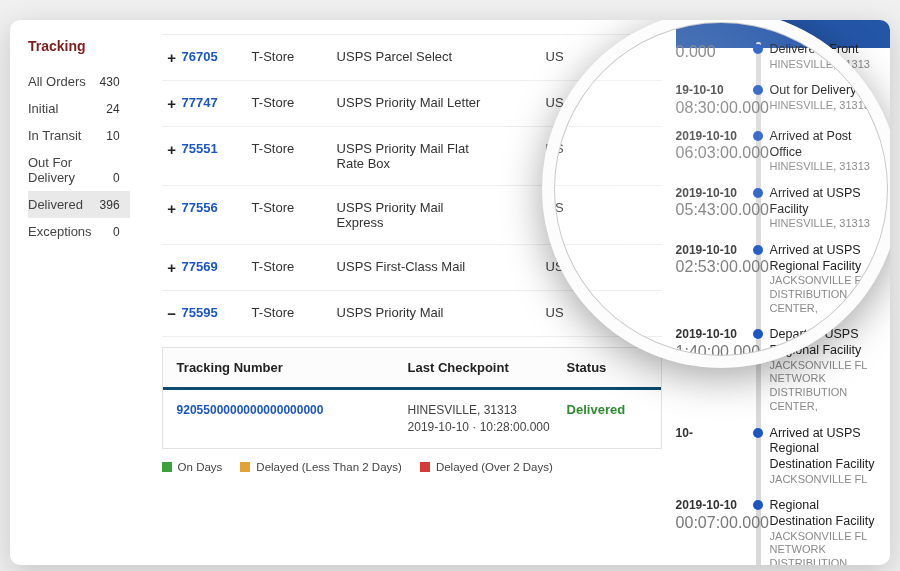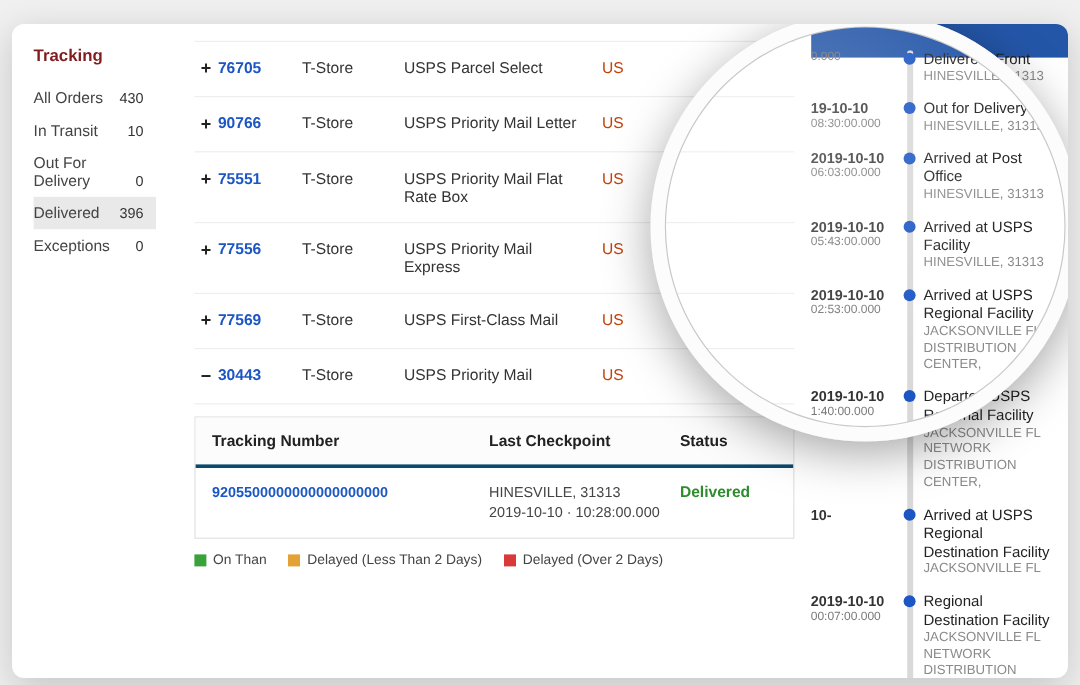--- a/index.html
+++ b/index.html
@@ -74,7 +74,7 @@
   .order-id { width: 70px; color: #1b56c4; font-weight: 600; cursor: pointer; }
   .store { width: 85px; color: #333; }
   .service { width: 165px; color: #333; padding-right: 20px; }
-  .country { width: 40px; color: #c2410c; }
+  .country { width: 40px; color: #404040; margin-left: 44px; }
 
   .details-box {
     border: 1px solid #e2e2e2;

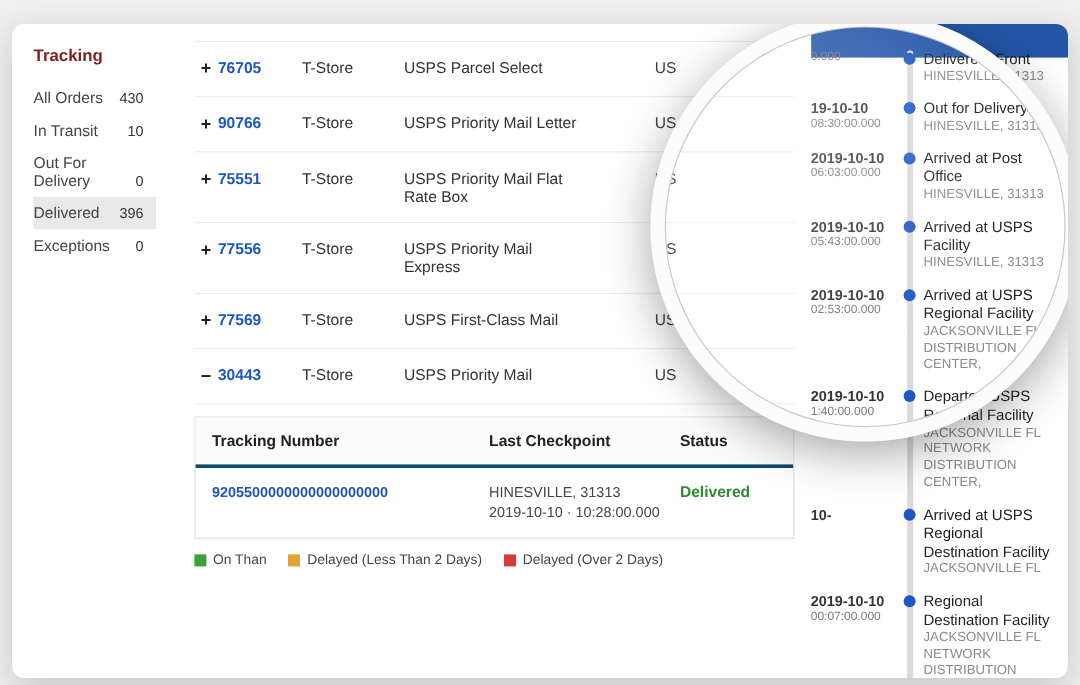--- a/index.html
+++ b/index.html
@@ -198,6 +198,10 @@
         <div class="side-item">
           <span>All Orders</span>
           <span class="side-count">430</span>
+        </div>
+        <div class="side-item">
+          <span>Initial</span>
+          <span class="side-count">24</span>
         </div>
         <div class="side-item">
           <span>In Transit</span>

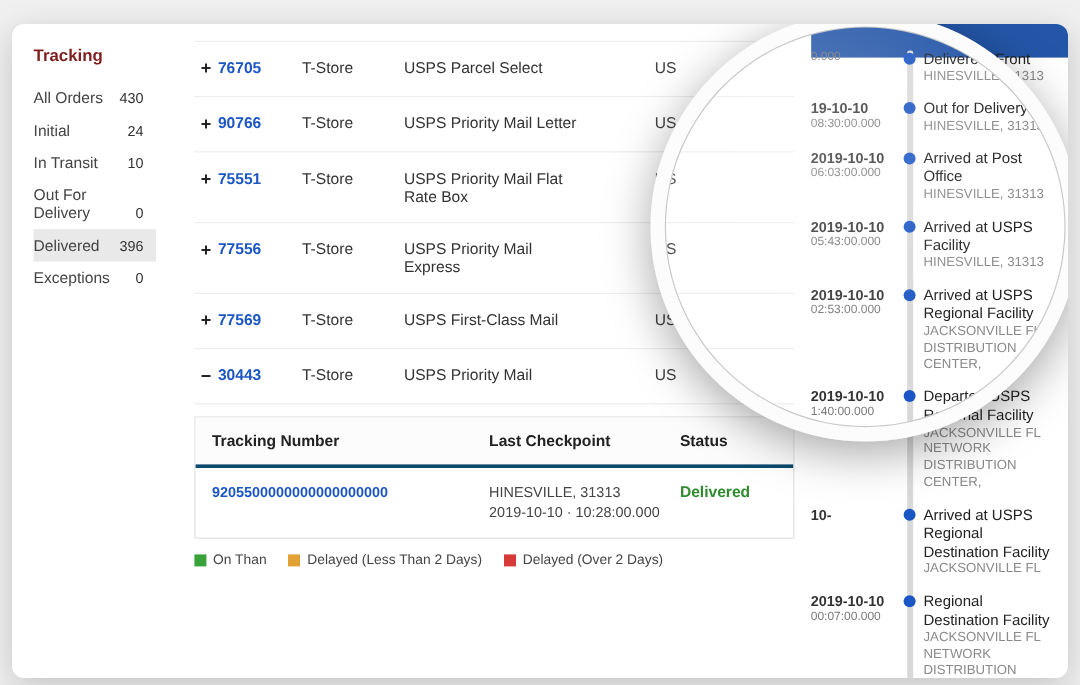--- a/index.html
+++ b/index.html
@@ -233,7 +233,7 @@
         </div>
         <div class="order-row">
           <div class="expand">+</div>
-          <div class="order-id">90766</div>
+          <div class="order-id">77747</div>
           <div class="store">T-Store</div>
           <div class="service">USPS Priority Mail Letter</div>
           <div class="country">US</div>

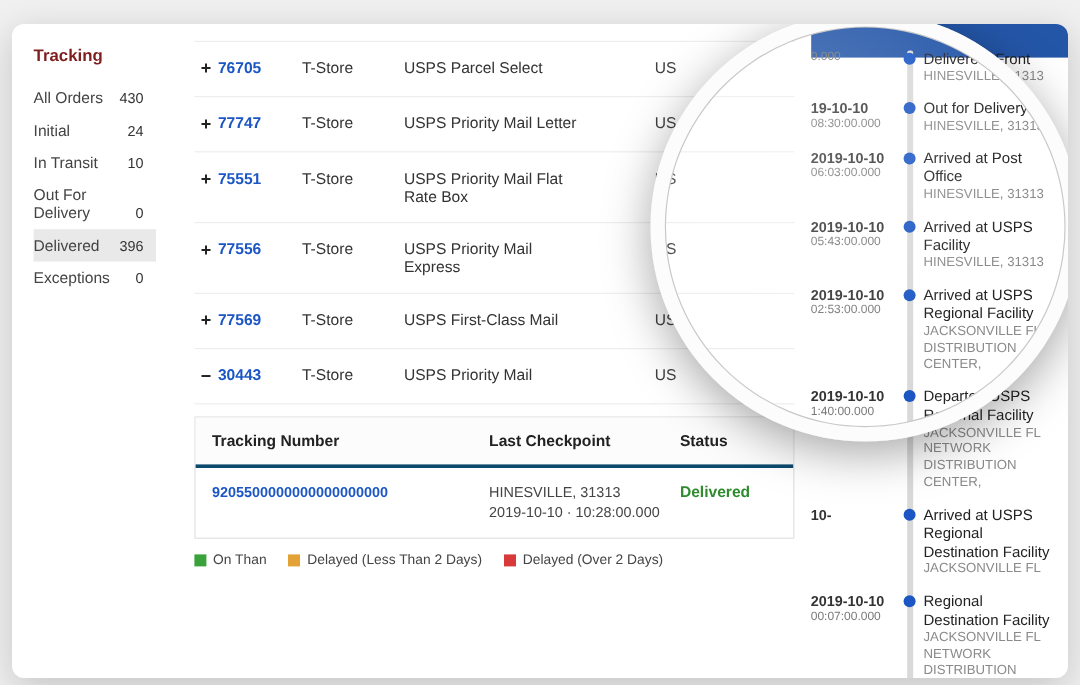--- a/index.html
+++ b/index.html
@@ -261,7 +261,7 @@
         </div>
         <div class="order-row">
           <div class="expand">−</div>
-          <div class="order-id">30443</div>
+          <div class="order-id">75595</div>
           <div class="store">T-Store</div>
           <div class="service">USPS Priority Mail</div>
           <div class="country">US</div>

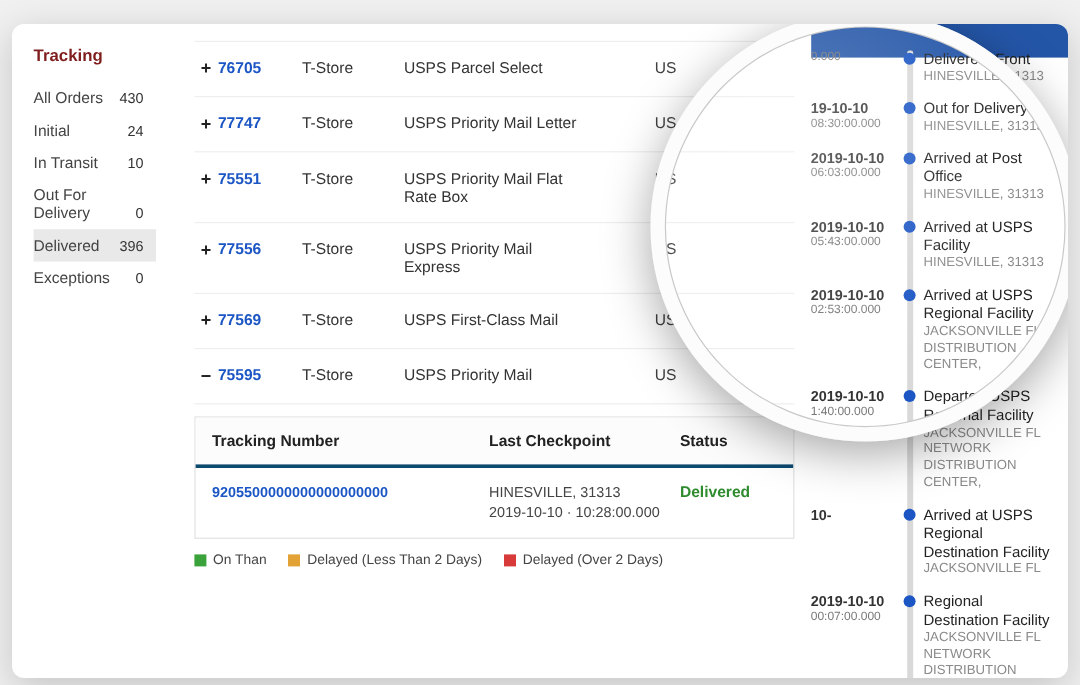--- a/index.html
+++ b/index.html
@@ -287,7 +287,7 @@
     <div class="legend">
       <span>
           <i class="sw green"></i>
-          <span>On Than</span>
+          <span>On Days</span>
         </span>
       <span>
           <i class="sw orange"></i>

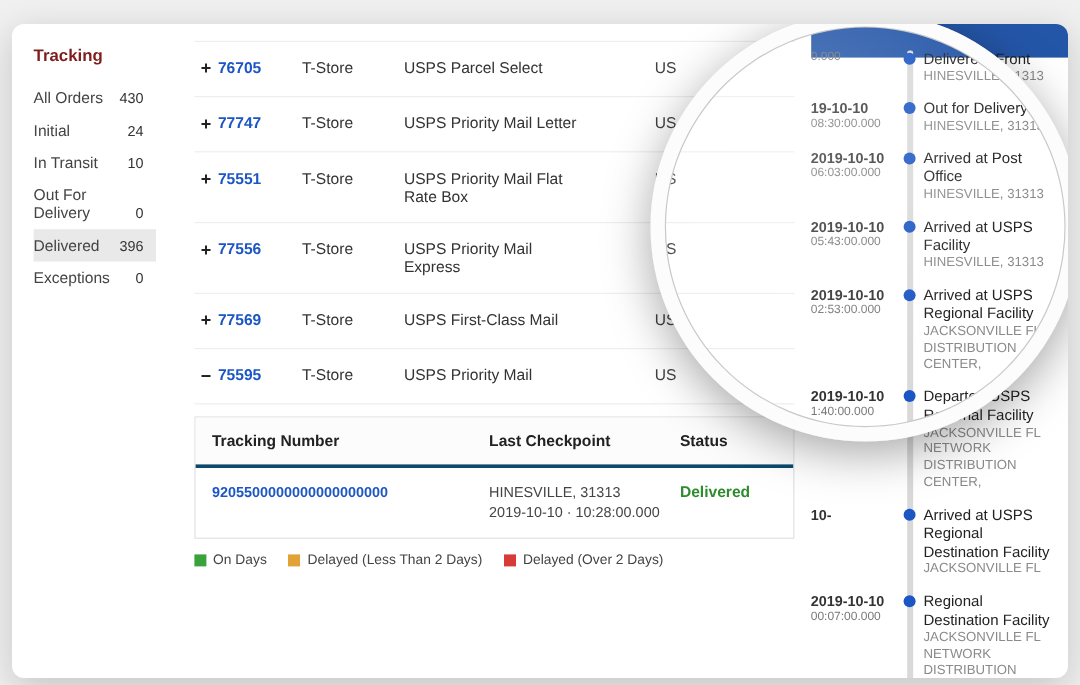--- a/index.html
+++ b/index.html
@@ -154,7 +154,7 @@
     line-height: 1.2;
   }
   .t-left .date { font-weight: 600; }
-  .t-left .time { color: #777; font-size: 10px; }
+  .t-left .time { color: #777; font-size: 16px; }
   .t-dot {
     position: absolute;
     left: 77.5px;

